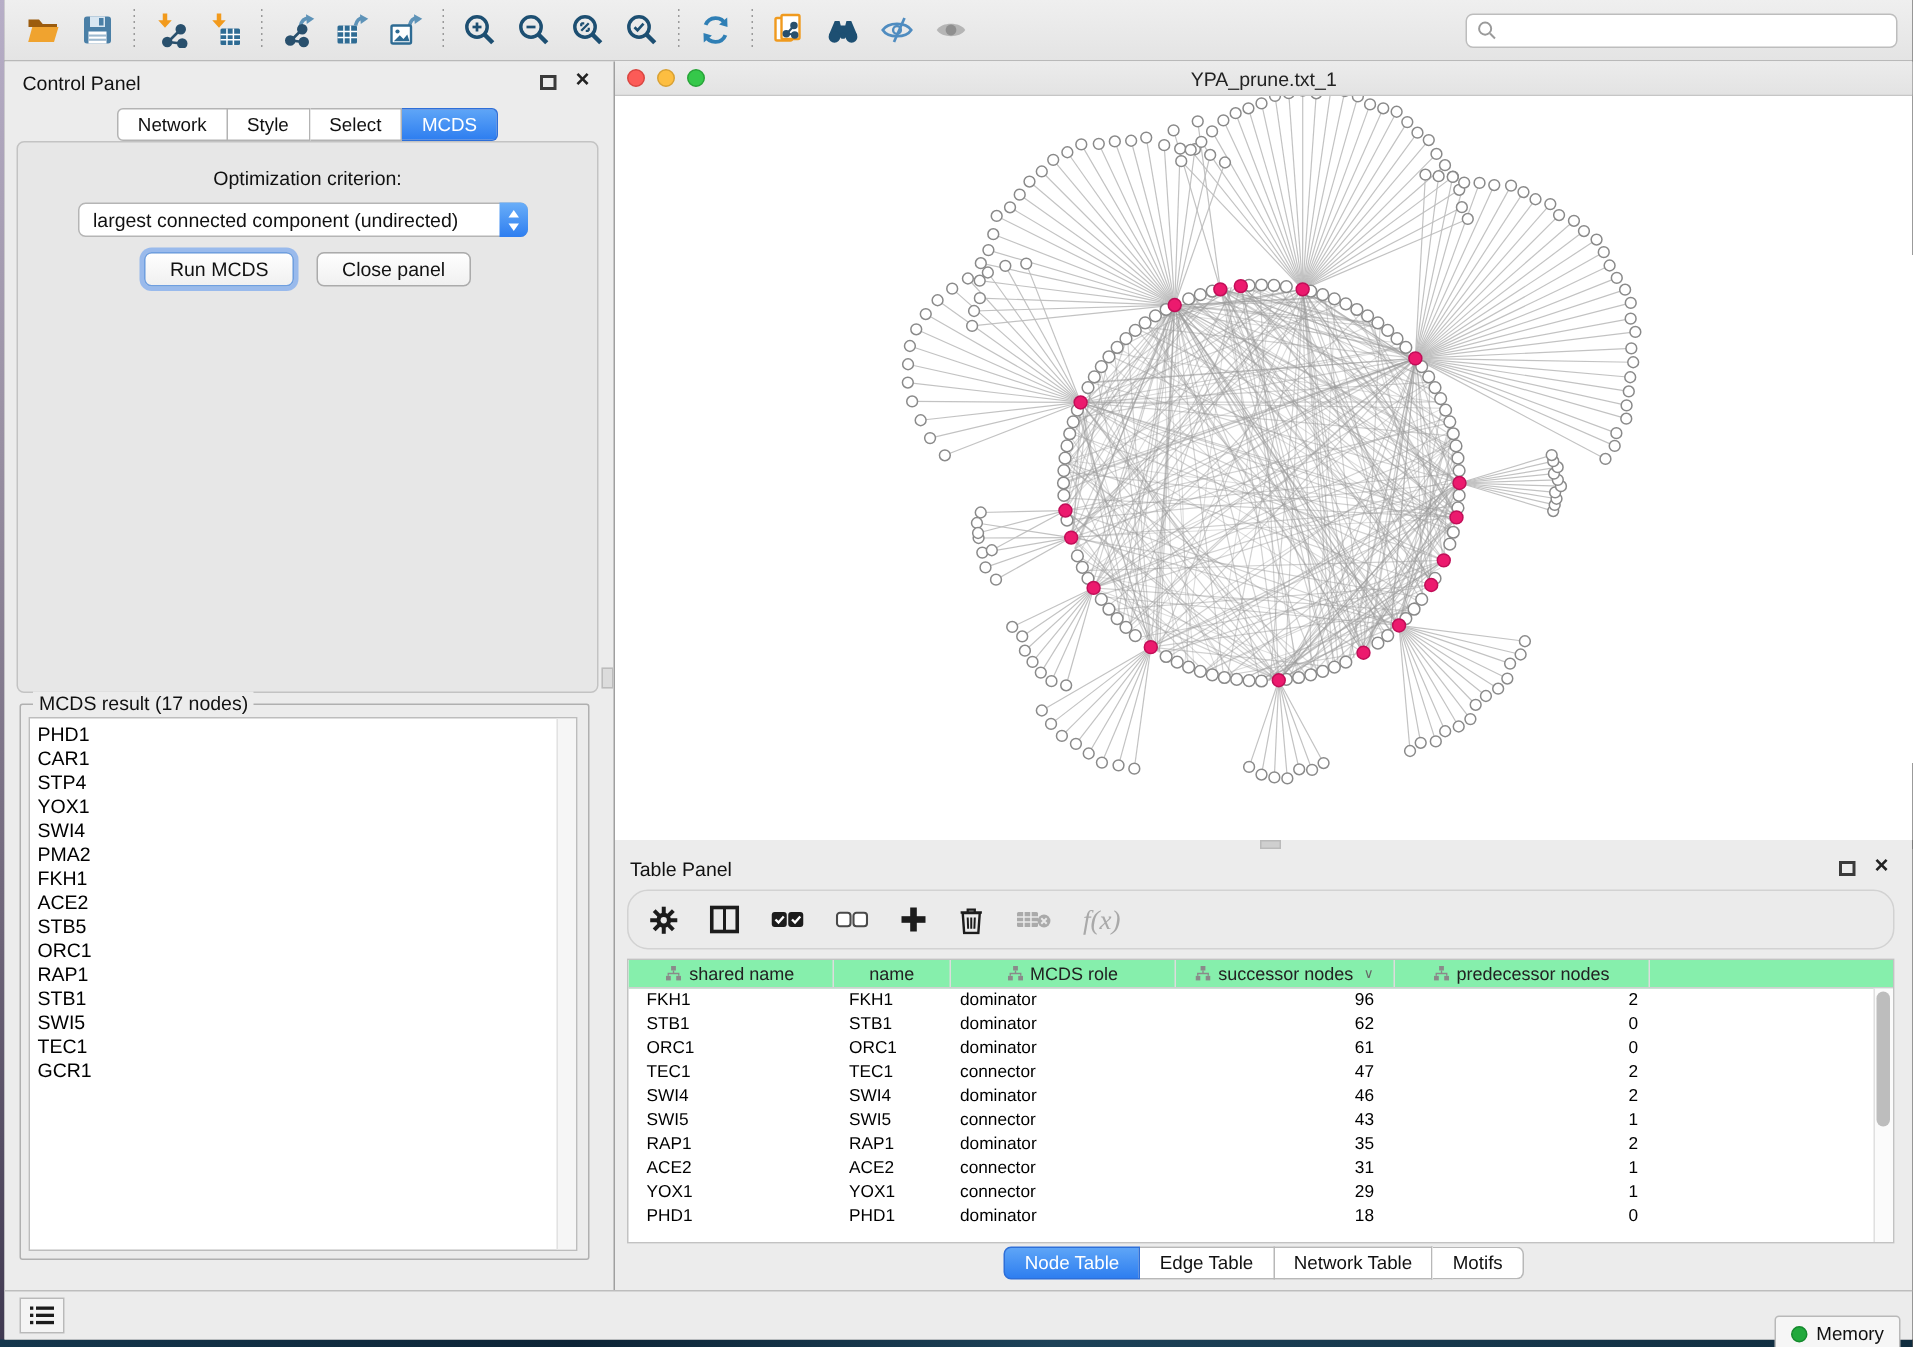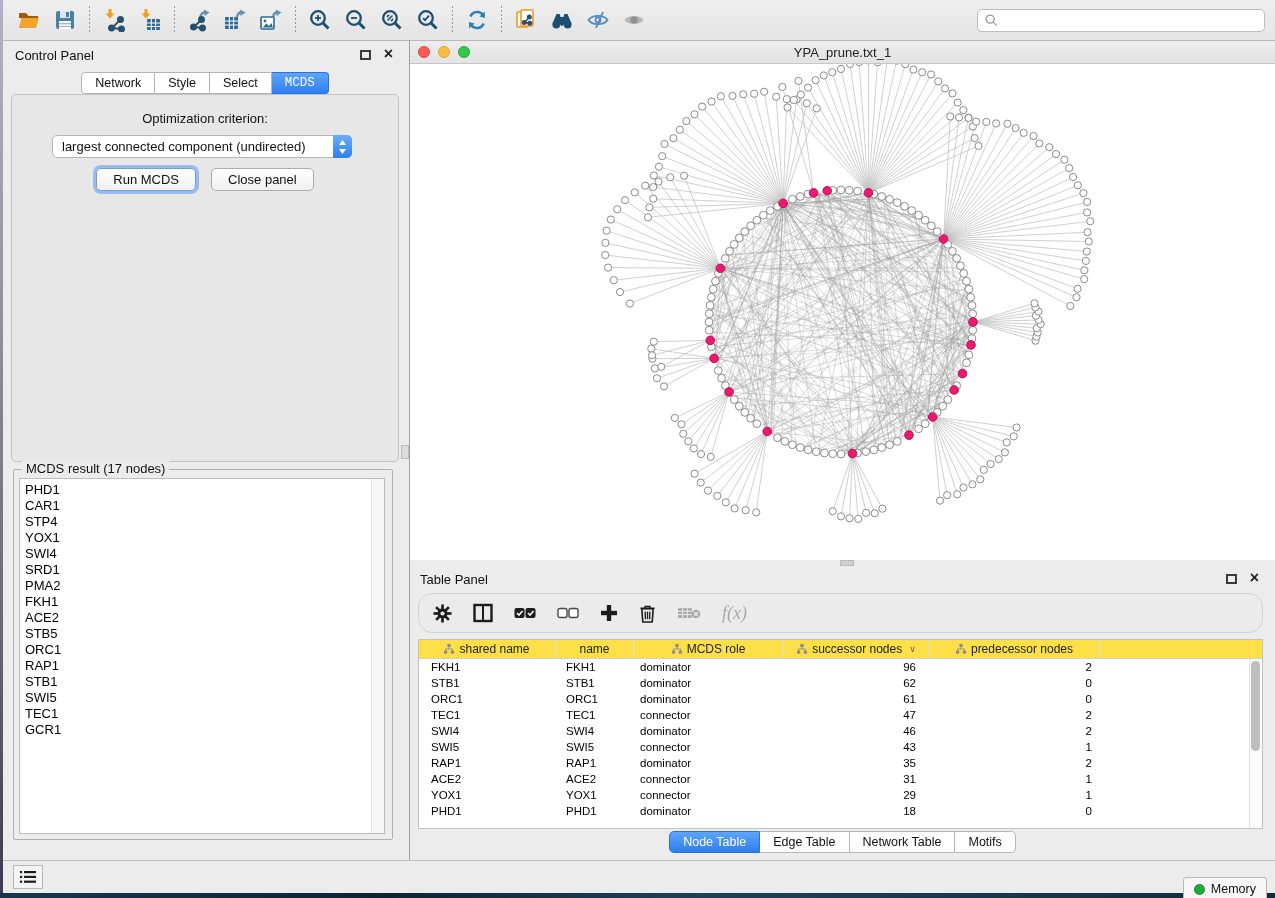--- a/index.html
+++ b/index.html
@@ -50,7 +50,7 @@
     cursor:default; }
   .tab:first-child { border-left:1px solid #b3b3b3;
     border-radius:4px 0 0 4px; }
-  .tab:last-child { border-radius:0 4px 4px 0;font-family:Liberation Mono, monospace; }
+  .tab:last-child { border-radius:0 4px 4px 0; }
   .tab.active { background:linear-gradient(#5ea5f7,#2e7ef0); color:#fff;
     border-color:#2e6fd8; }
 

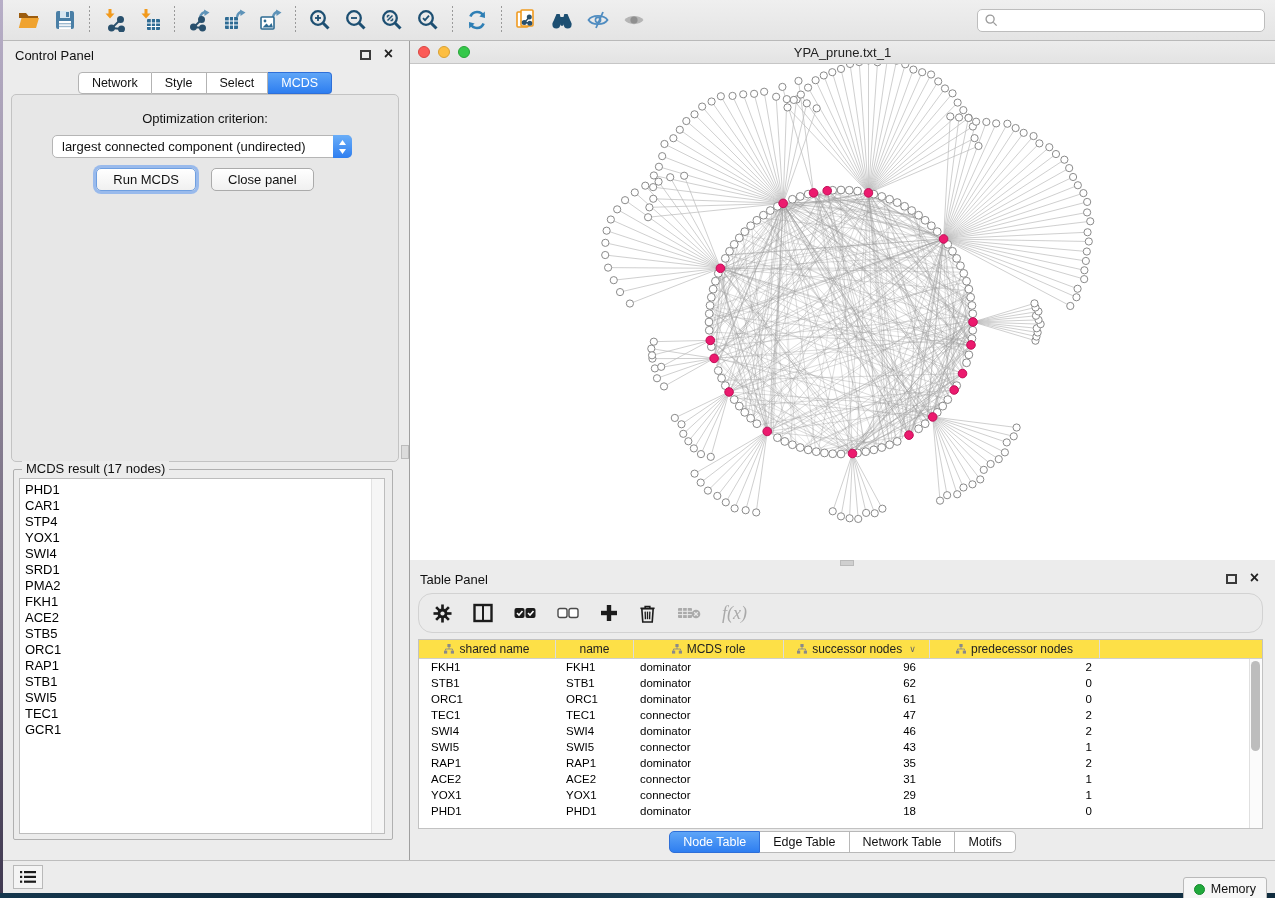--- a/index.html
+++ b/index.html
@@ -382,7 +382,6 @@
                 <li>STP4</li>
                 <li>YOX1</li>
                 <li>SWI4</li>
-                <li>SRD1</li>
                 <li>PMA2</li>
                 <li>FKH1</li>
                 <li>ACE2</li>

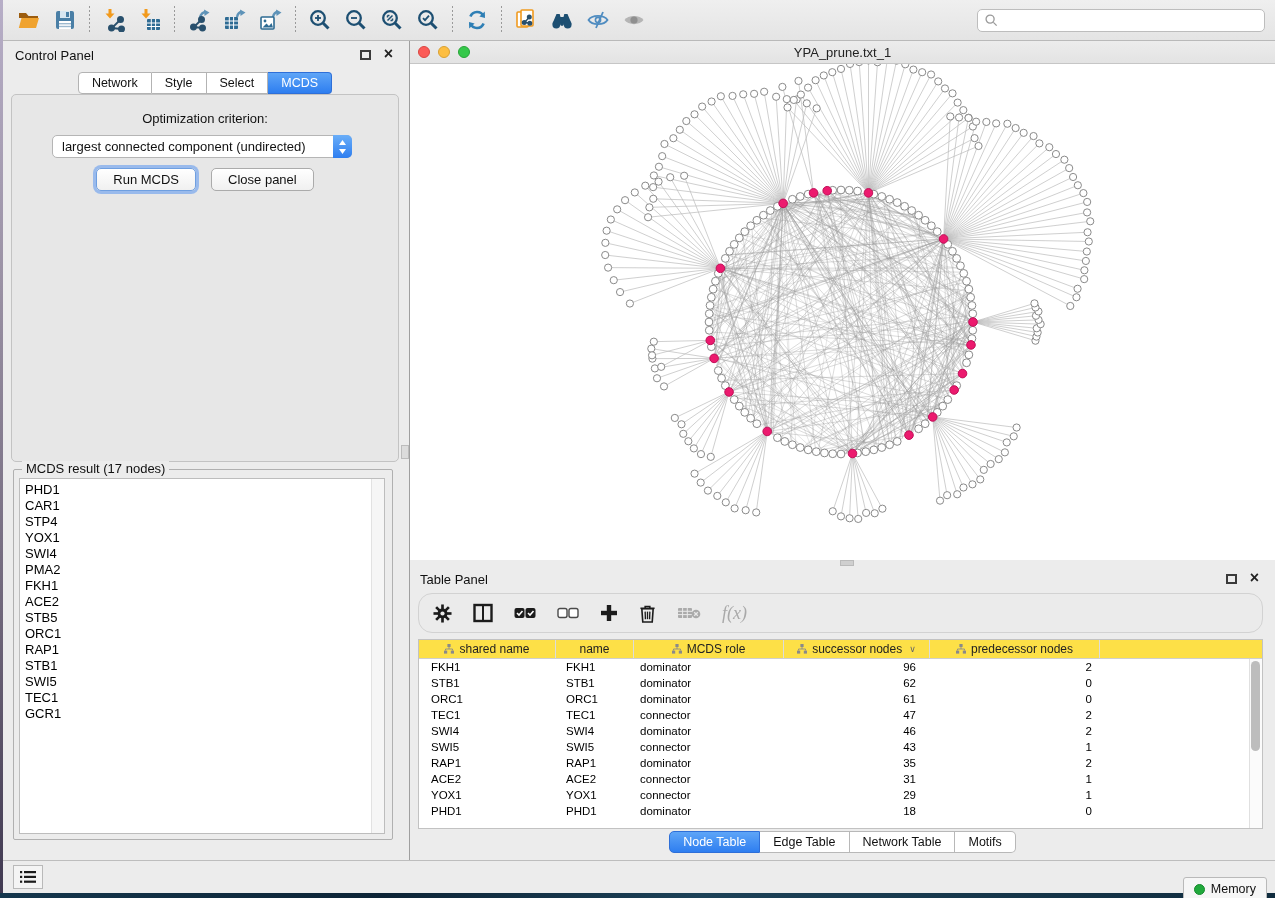--- a/index.html
+++ b/index.html
@@ -129,7 +129,7 @@
   .tp-table { position:absolute; left:8px; right:12px; top:73px; height:190px;
     background:#fff; border:1px solid #c2c2c2; overflow:hidden; }
   .tgrid { display:grid; grid-template-columns:137px 78px 150px 146px 170px 1fr; }
-  .thead { background:#fde047; border-bottom:1px solid #cfcfcf; height:19px; }
+  .thead { background:#86efac; border-bottom:1px solid #cfcfcf; height:19px; }
   .th { display:flex; align-items:center; justify-content:center; gap:5px;
     font-size:12px; color:#222; border-right:1px solid #dcdcdc; height:100%;
     cursor:default; white-space:nowrap; }

